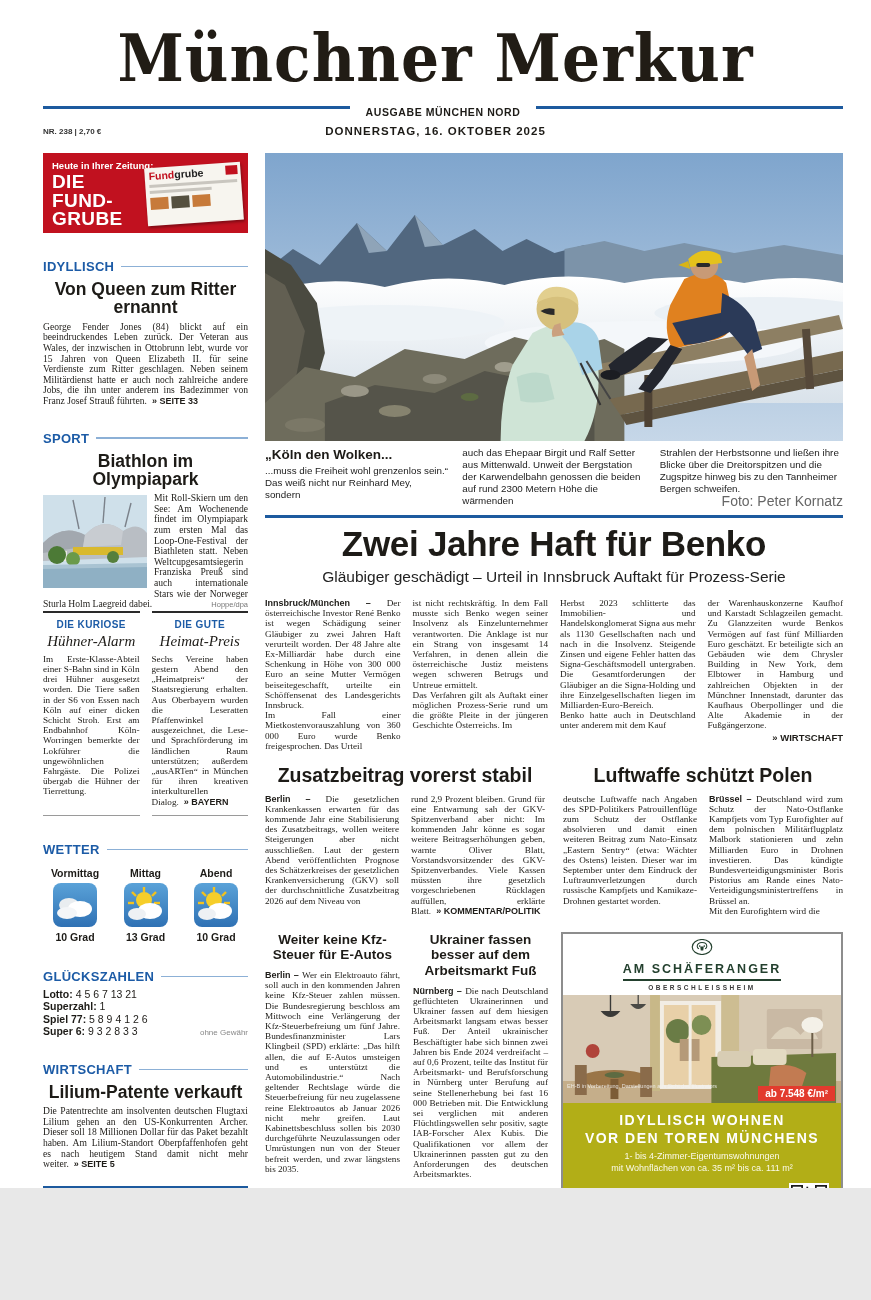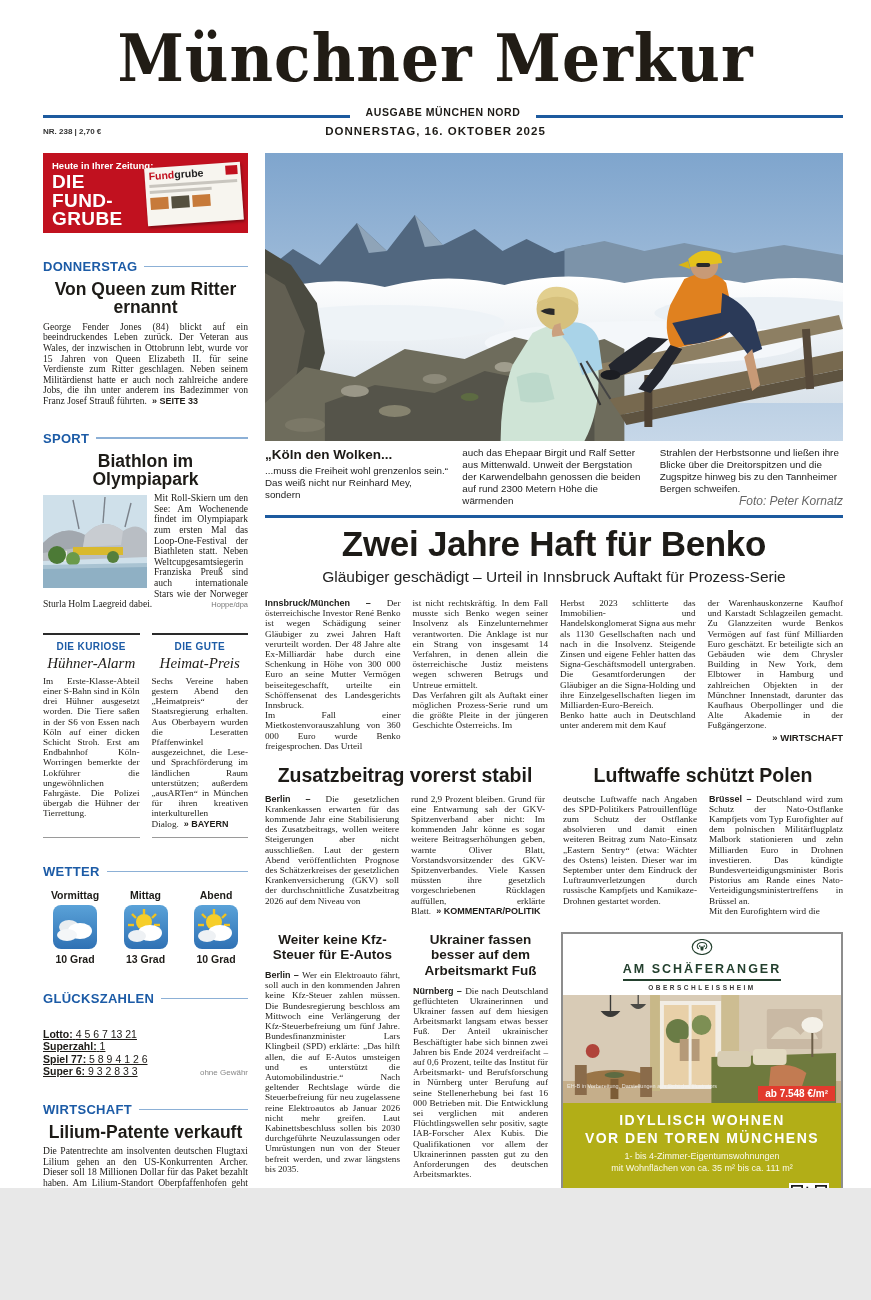--- a/index.html
+++ b/index.html
@@ -9,7 +9,7 @@
   .masthead{position:relative;padding-top:28px;}
   .nameplate{font-family:"DejaVu Serif",serif;font-weight:bold;font-size:60px;line-height:1;
              text-align:center;color:#211c15;letter-spacing:1px;transform:scaleY(1.08);margin:0 0 18px;}
-  .edition-row{display:flex;align-items:flex-end;gap:16px;margin:0 28px 0 43px;}
+  .edition-row{display:flex;align-items:flex-start;gap:16px;margin:0 28px 0 43px;}
   .edition-row .rule{flex:1;height:3px;background:#1d5a9e;}
   .edition-label{font-weight:bold;font-size:10.5px;letter-spacing:.6px;white-space:nowrap;}
   .date-line{text-align:center;font-weight:bold;font-size:11.5px;letter-spacing:1px;margin-top:7px;}

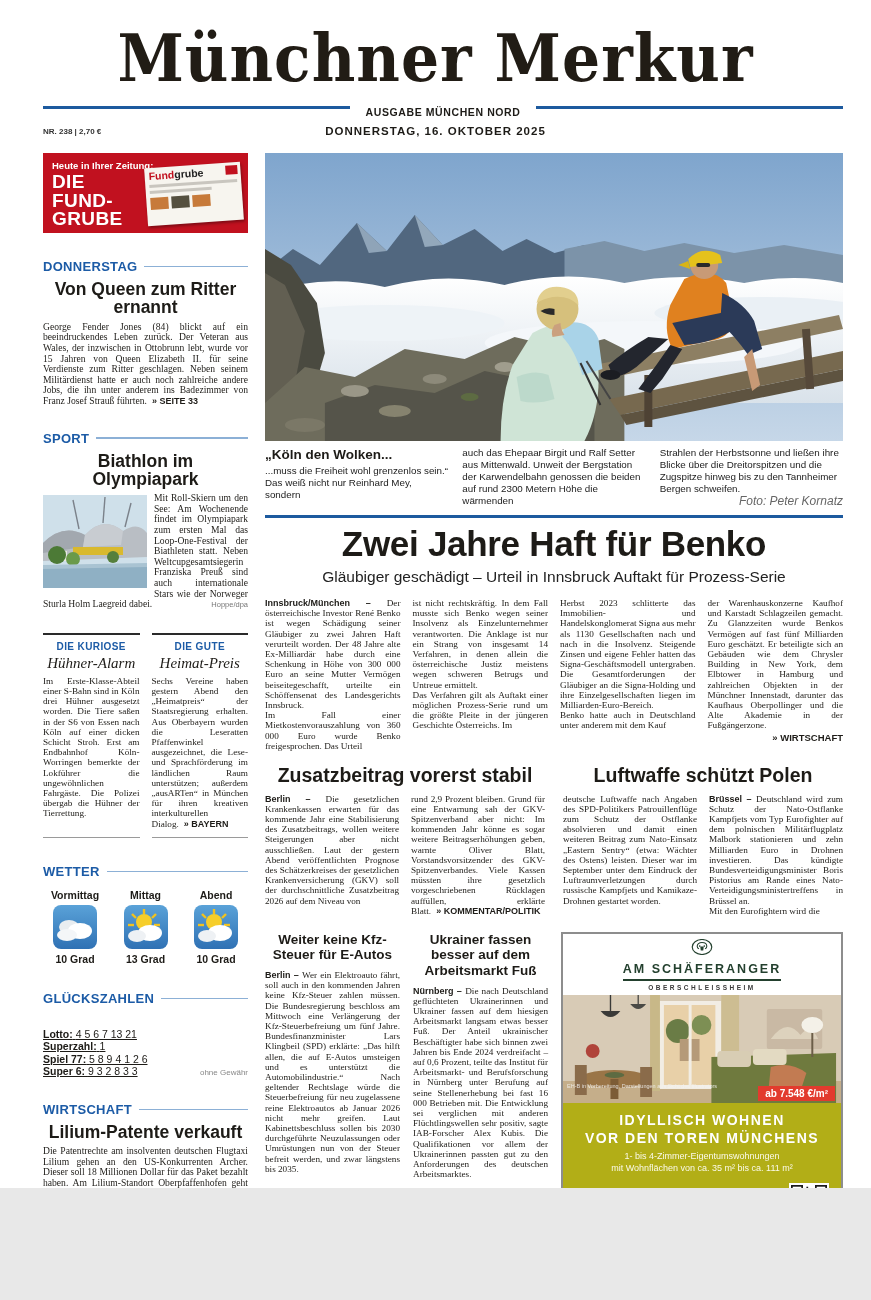--- a/index.html
+++ b/index.html
@@ -148,7 +148,7 @@
 
       <section class="blk" style="margin-top:26px">
         <div class="section-head">
-          <span>DONNERSTAG</span>
+          <span>IDYLLISCH</span>
             <span class="rule"></span>
         </div>
         <h2 class="side-headline">Von Queen zum Ritter ernannt</h2>

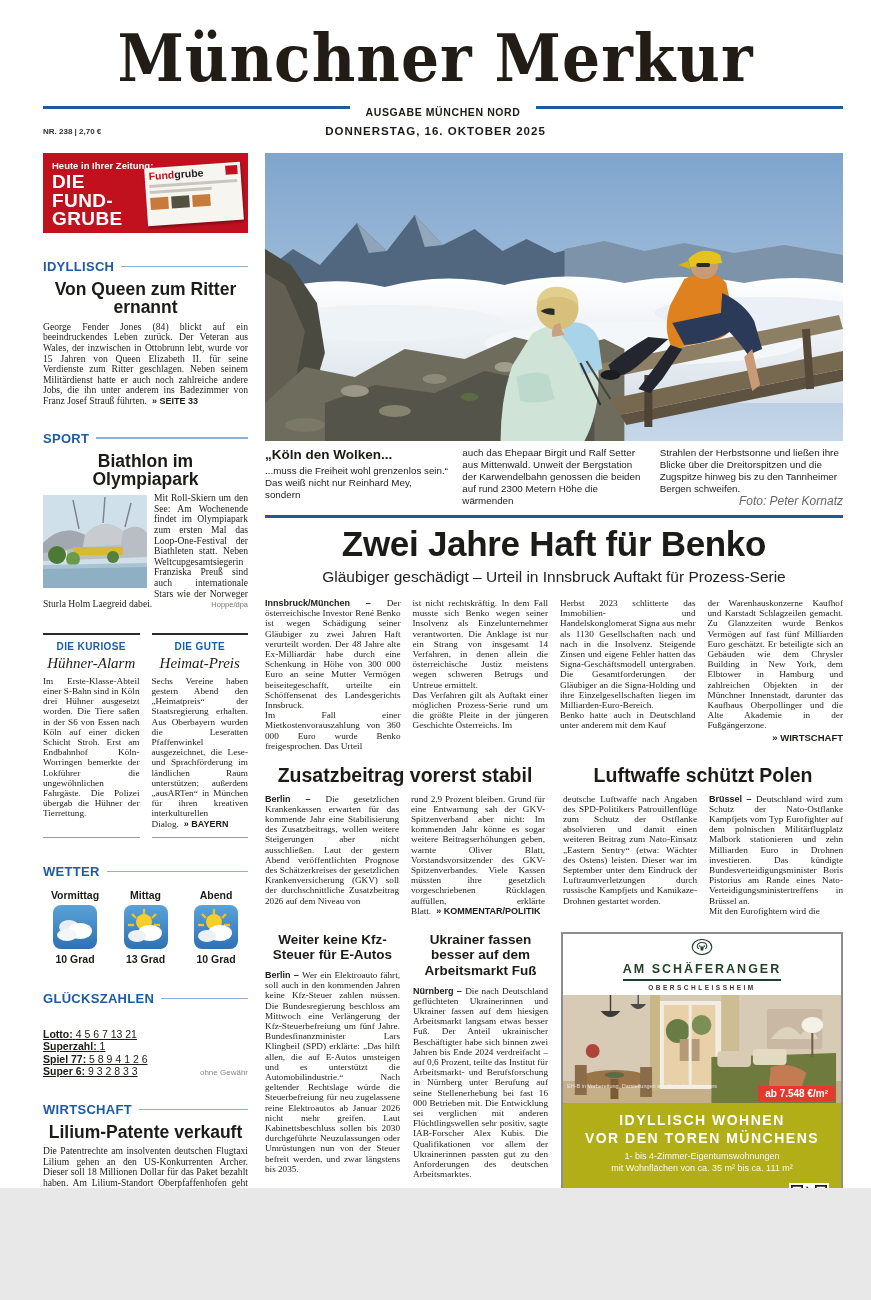--- a/index.html
+++ b/index.html
@@ -68,7 +68,7 @@
   .caption-row{display:grid;grid-template-columns:1fr 1fr 1fr;gap:14px;padding:6px 0 7px;}
   .cap-title{font-weight:bold;font-size:13.5px;margin:0 0 3px;}
   .cap-text{font-size:9.8px;line-height:12px;margin:0;color:#222;}
-  .photo-credit{font-size:12px;color:#666;float:right;font-style:italic;}
+  .photo-credit{font-size:14px;color:#666;float:right;}
   .blue-rule{height:3px;background:#1d5a9e;margin:1px 0 8px;}
   .lead-headline{font-size:35px;font-weight:bold;text-align:center;letter-spacing:-.3px;margin:4px 0 7px;line-height:1;}
   .lead-subhead{font-size:15.5px;font-weight:normal;text-align:center;margin:0 0 12px;color:#222;}

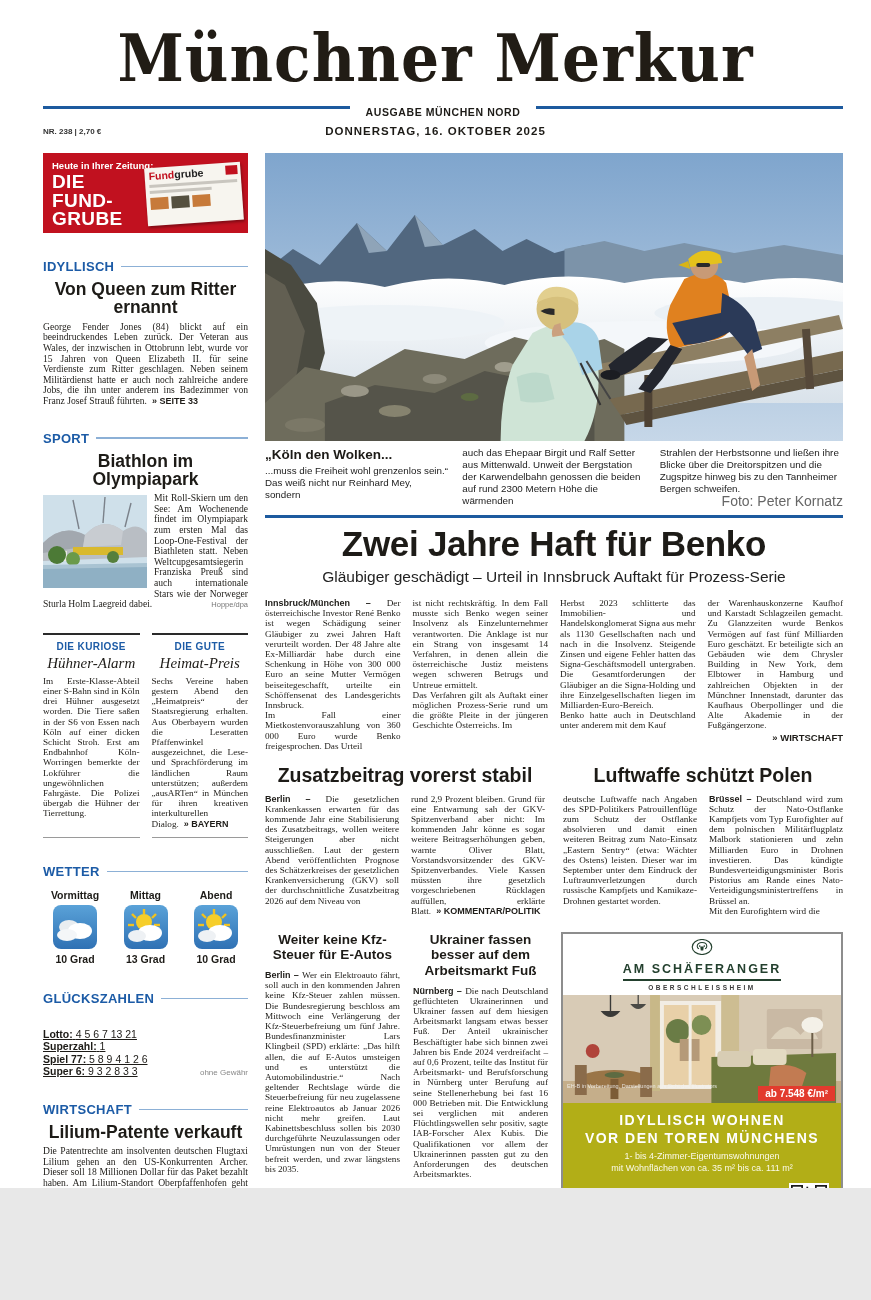--- a/index.html
+++ b/index.html
@@ -41,7 +41,7 @@
   .blk{margin-top:24px;}
   .sport-img{float:left;width:104px;height:93px;margin:2px 7px 2px 0;}
   .credit{font-family:"Liberation Sans",sans-serif;font-size:7.5px;color:#777;float:right;padding-top:1px;}
-  .duo{display:grid;grid-template-columns:1fr 1fr;gap:12px;margin-top:22px;}
+  .duo{display:grid;grid-template-columns:1fr 1fr;gap:12px;}
   .duo-col{border-top:2px solid #2a2a2a;border-bottom:1px solid #9a9a9a;padding:6px 0 8px;}
   .duo-label{color:#1c5ba6;font-weight:bold;font-size:10px;text-align:center;letter-spacing:.4px;}
   .duo-title{font-family:"Liberation Serif",serif;font-style:italic;font-size:15px;text-align:center;margin:3px 0 4px;}

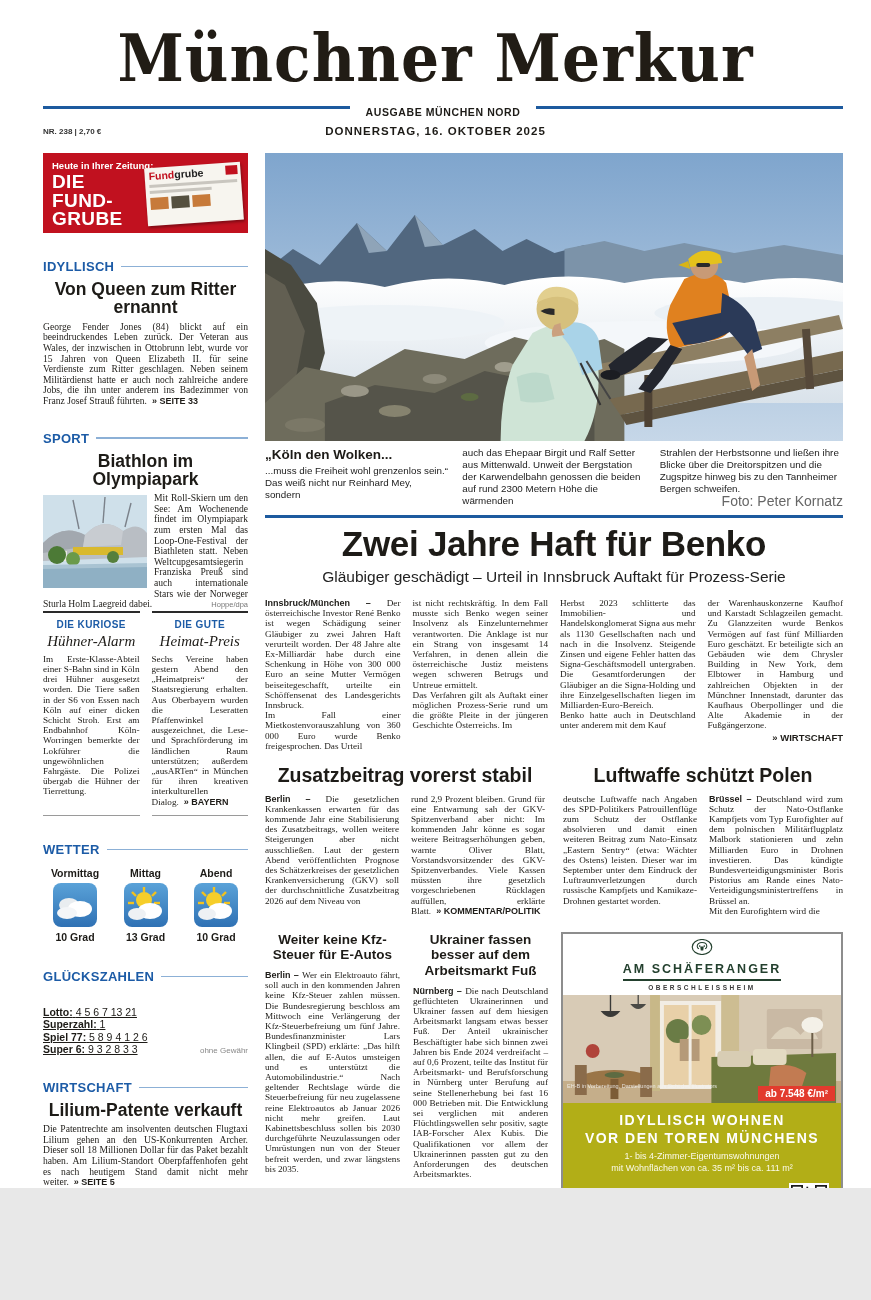--- a/index.html
+++ b/index.html
@@ -51,7 +51,7 @@
   .weather-label,.weather-temp{font-weight:bold;font-size:10.5px;}
   .weather-icon{width:44px;height:44px;margin:4px auto;display:block;}
   .lucky{margin-top:26px;}
-  .lucky-rows{position:relative;margin-top:22px;text-decoration:underline;}
+  .lucky-rows{position:relative;margin-top:4px;}
   .lucky-row{font-size:10.5px;line-height:12.5px;}
   .lucky-row b{font-weight:bold;}
   .disclaimer{position:absolute;right:0;bottom:1px;font-size:8px;color:#888;}

